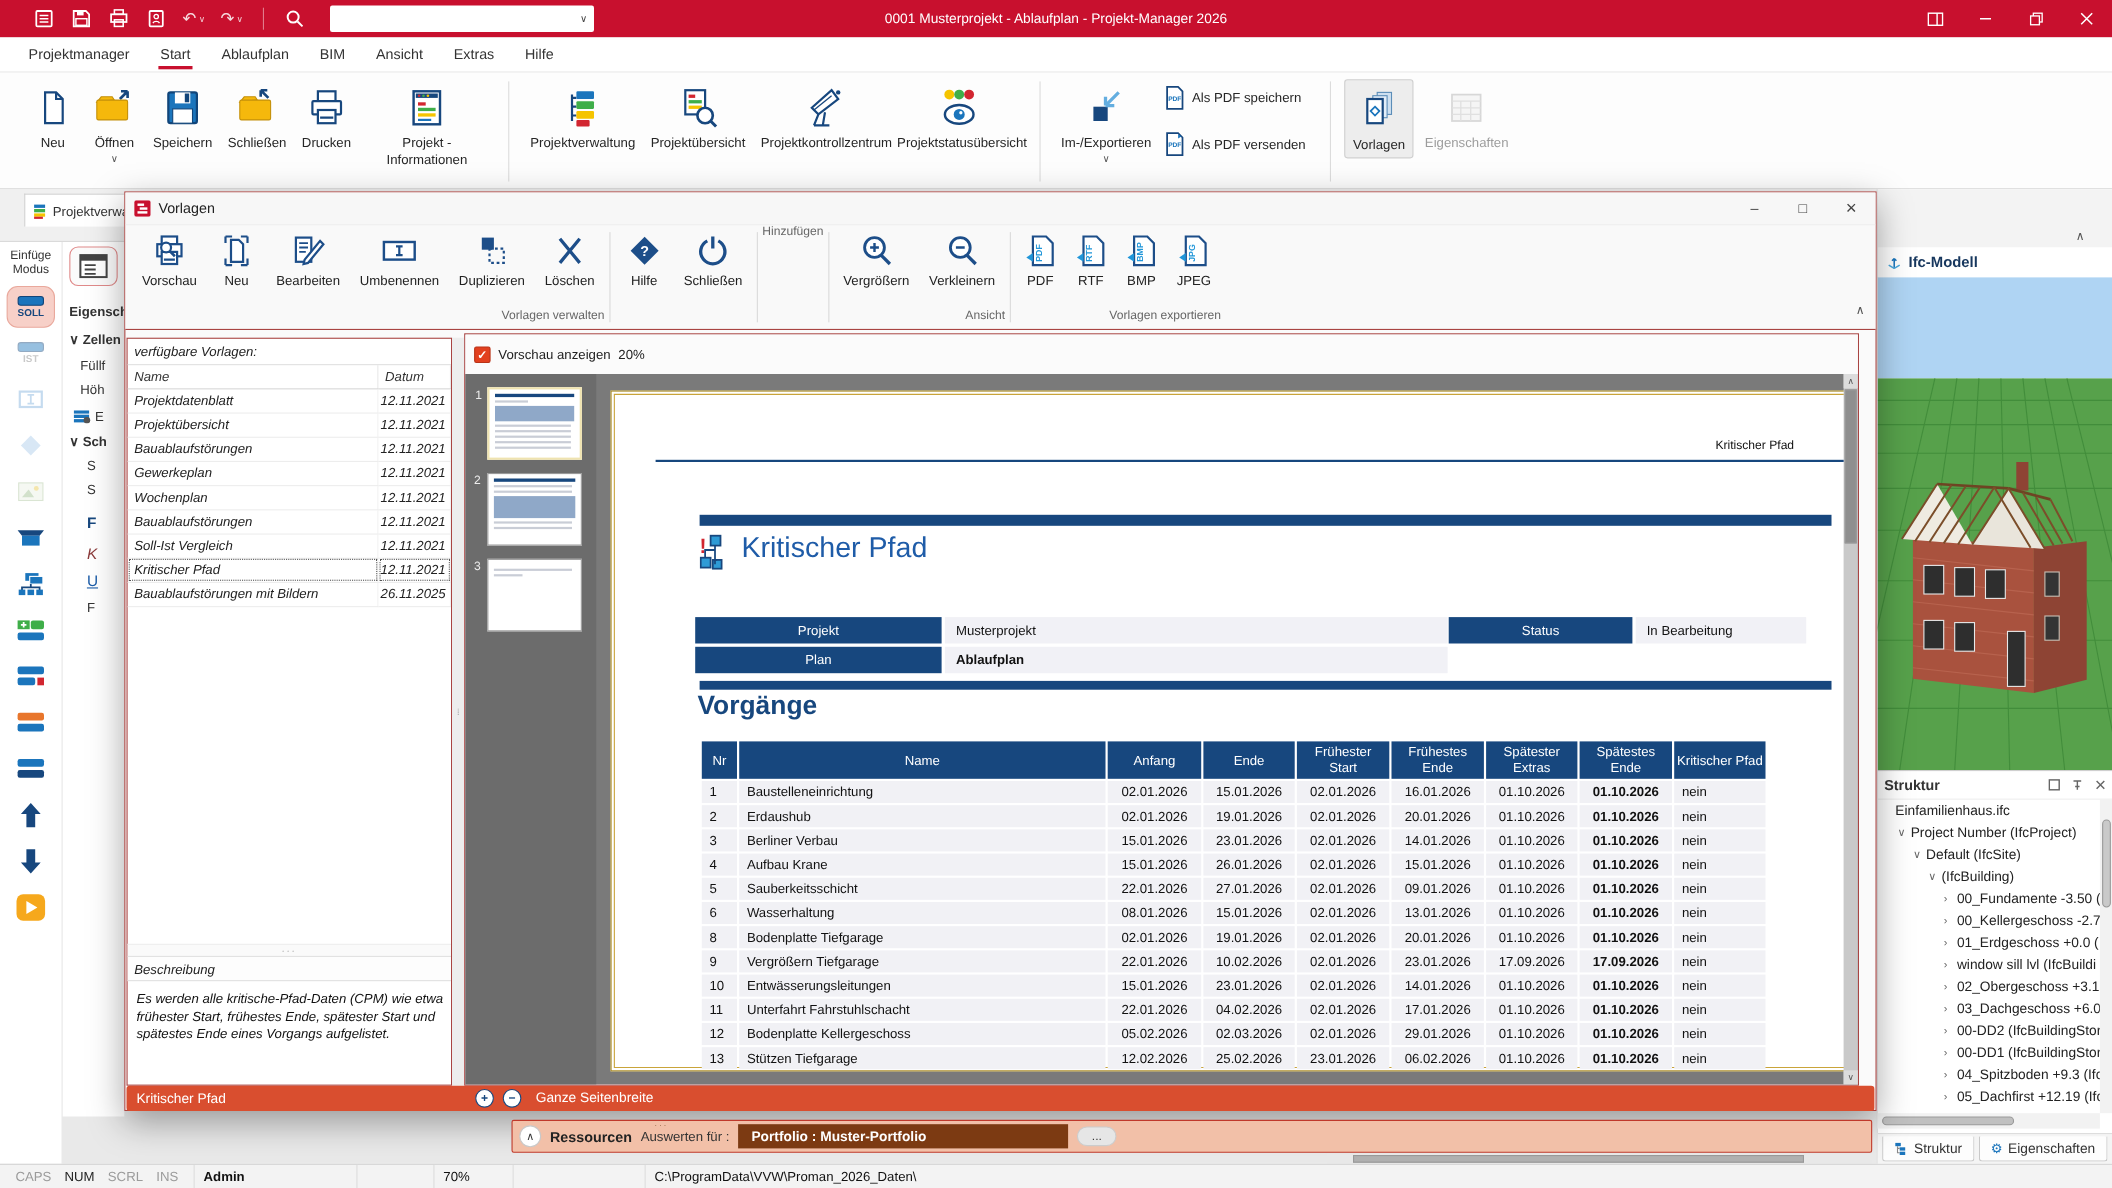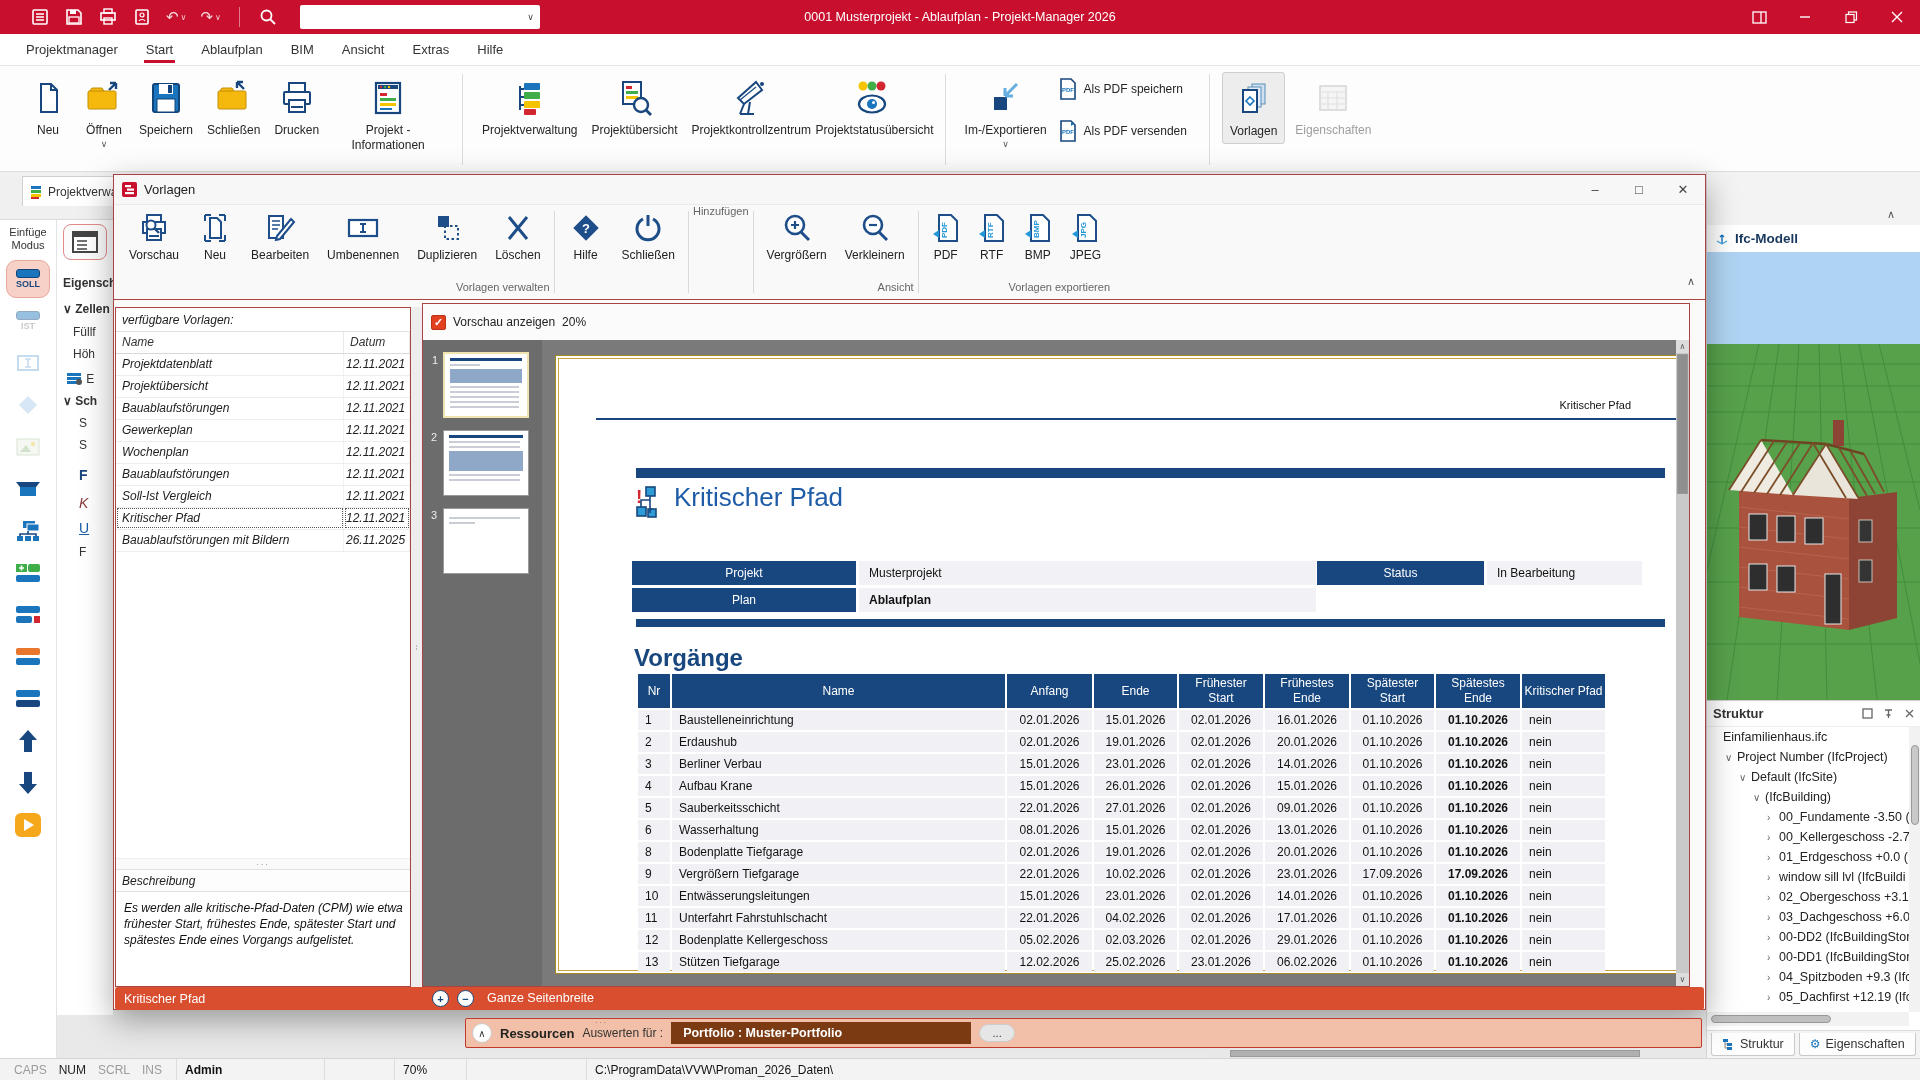--- a/index.html
+++ b/index.html
@@ -129,7 +129,7 @@
   .info-lab { background:#17477E; color:#fff; justify-content:center; }
   .info-val { background:#F1F1F6; color:#111; padding-left:10px; }
   .rep-bar2 { position:absolute; left:80px; width:1029px; top:263px; height:8px; background:#17477E; }
-  .rep-section { position:absolute; left:78px; top:288px; font-size:24px; font-weight:600; color:#17477E; }
+  .rep-section { position:absolute; left:78px; top:272px; font-size:24px; font-weight:600; color:#17477E; }
   .vtable { position:absolute; left:80px; top:316px; border-collapse:separate; border-spacing:2px; table-layout:fixed; }
   .vtable th { background:#17477E; color:#fff; font-size:12px; font-weight:normal; line-height:1.25; padding:2px 2px; height:32px; text-align:center; vertical-align:middle; }
   .vtable td { background:#F1F1F5; font-size:12px; color:#111; height:20px; padding:0 2px; text-align:center; overflow:hidden; white-space:nowrap; }

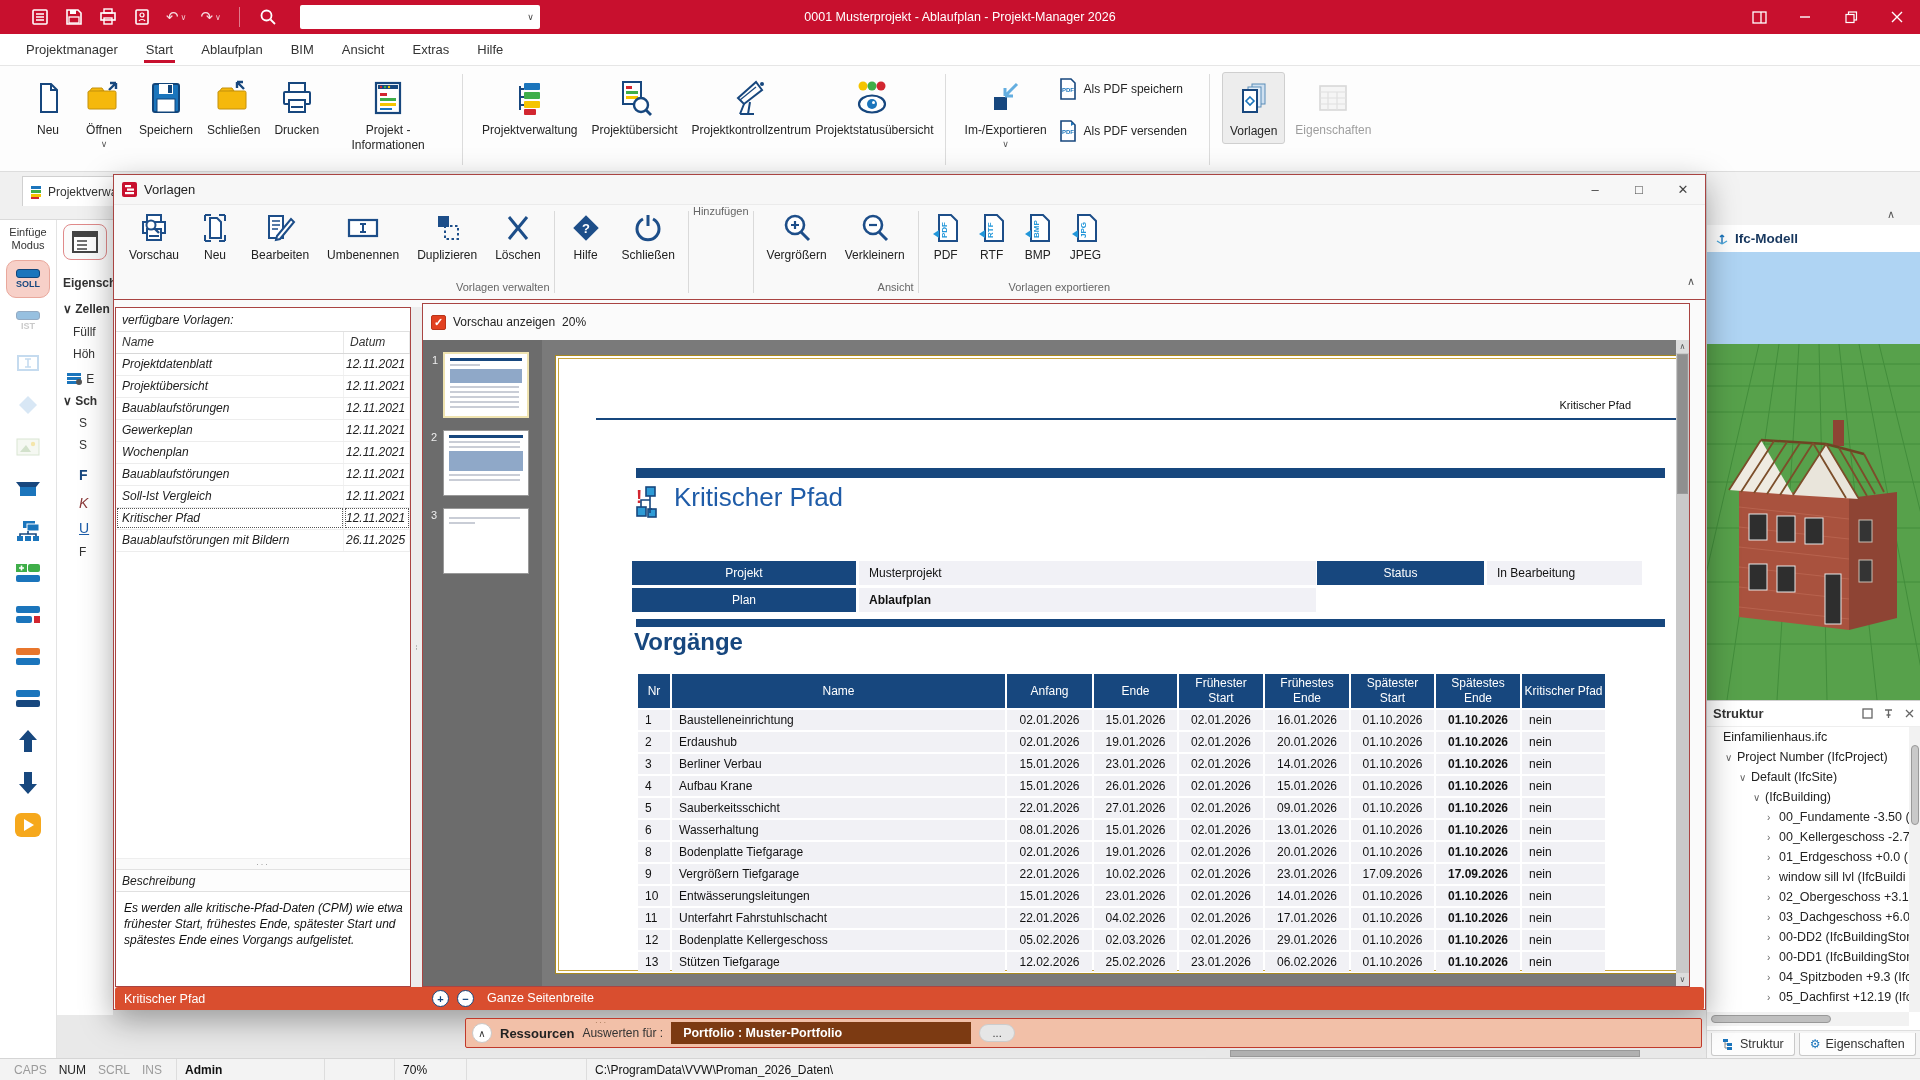--- a/index.html
+++ b/index.html
@@ -987,7 +987,7 @@
                   <th>Ende</th>
                   <th>Frühester Start</th>
                   <th>Frühestes Ende</th>
-                  <th>Spätester Start</th>
+                  <th>Spätester Extras</th>
                   <th>Spätestes Ende</th>
                   <th>Kritischer Pfad</th>
                 </tr>

